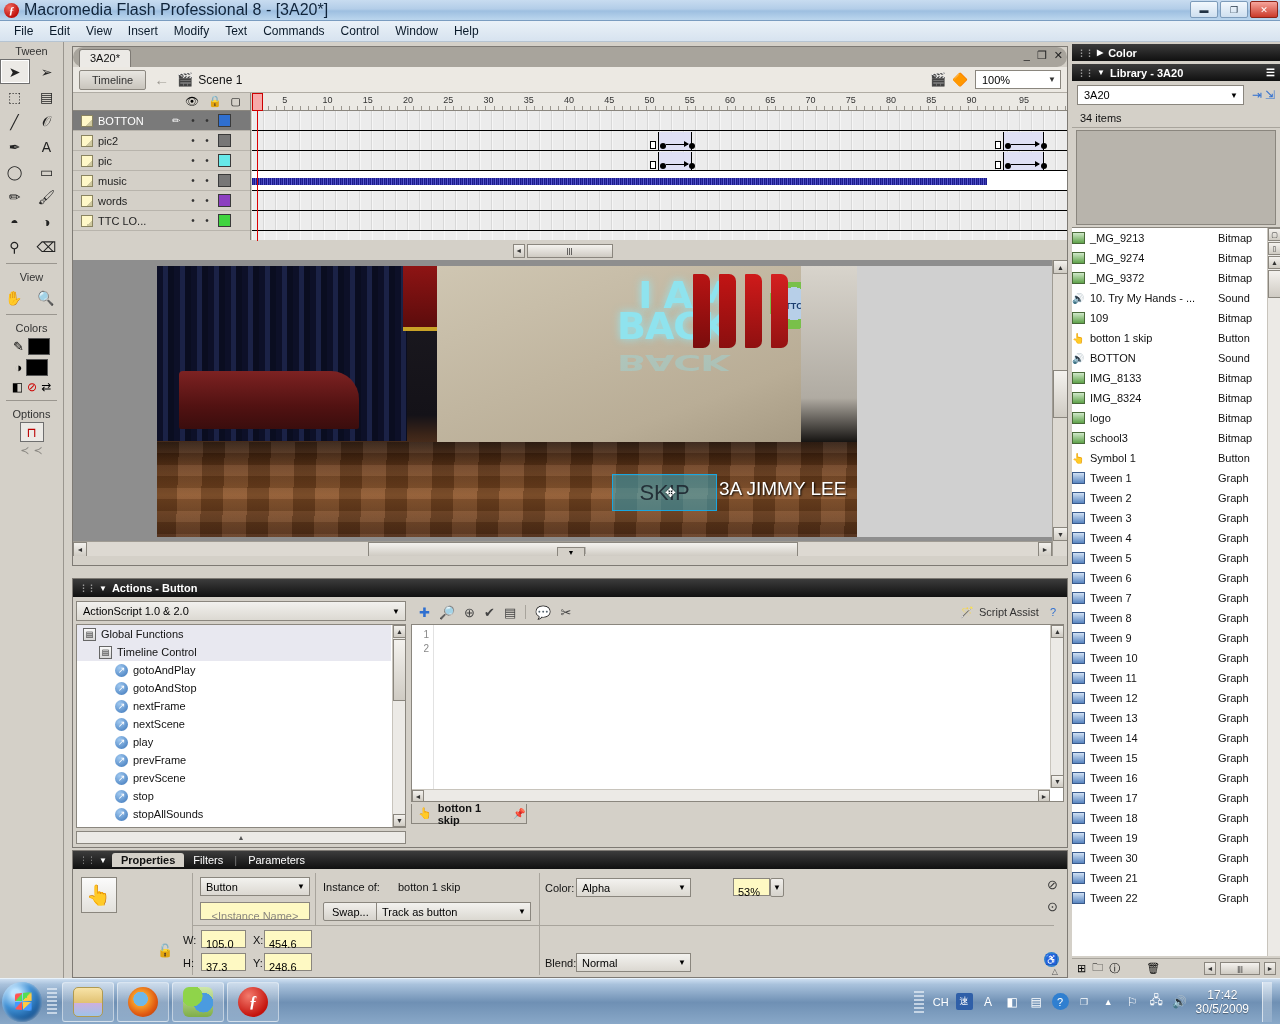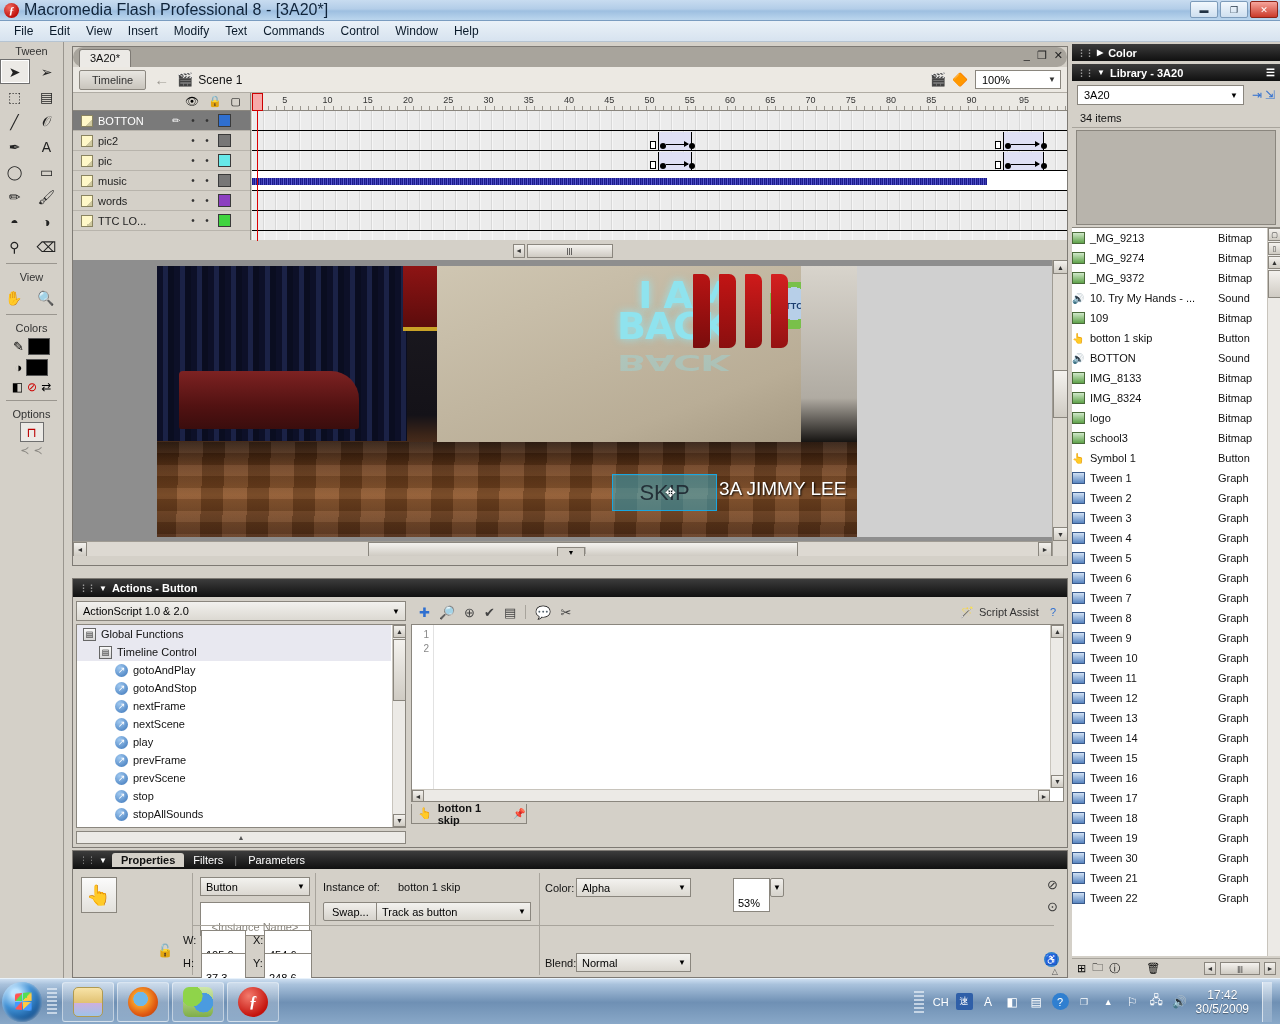--- a/index.html
+++ b/index.html
@@ -217,7 +217,7 @@
   .symicon { position: absolute; left: 8px; top: 8px; width: 36px; height: 36px;
              background: linear-gradient(180deg,#fbfbfb,#e2e0db); border: 1px solid #8a867e;
              display: flex; align-items: center; justify-content: center; font-size: 20px; }
-  .fld { background: #ffffff; border: 1px solid #8a867e; height: 18px; font-size: 11px; padding: 16px 4px; line-height: 17px; }
+  .fld { background: #fef9c3; border: 1px solid #8a867e; height: 18px; font-size: 11px; padding: 5px 4px; line-height: 17px; }
   .dd { background: linear-gradient(180deg,#f3f2ef,#dbd8d1); border: 1px solid #8a867e; height: 19px;
         display: flex; align-items: center; padding-left: 5px; font-size: 11px; cursor: pointer; }
   .dd .car { margin-left: auto; margin-right: 4px; font-size: 8px; }

